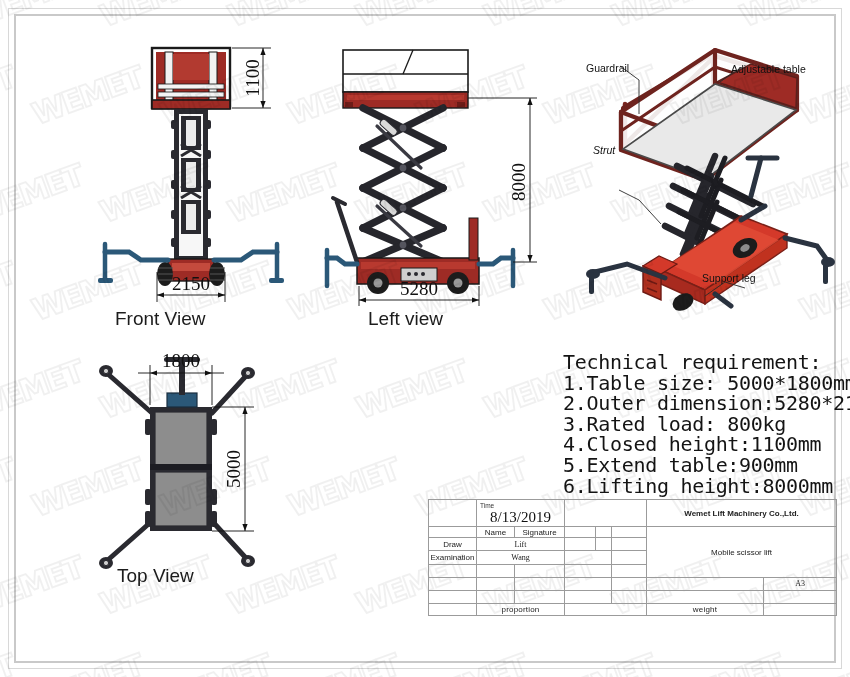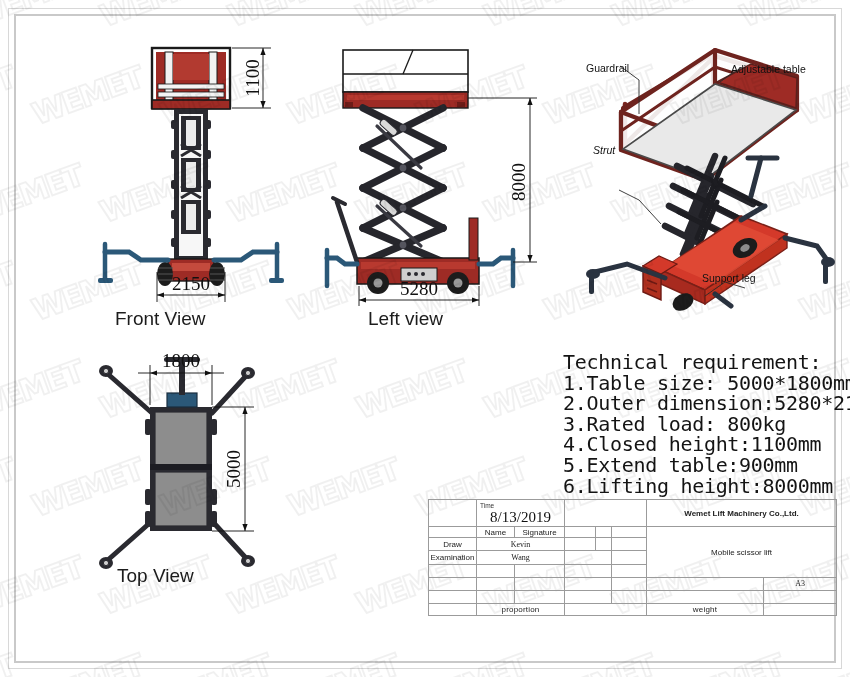--- a/index.html
+++ b/index.html
@@ -455,7 +455,7 @@
         </tr>
         <tr style="height:12px;">
           <td class="tb-role">Draw</td>
-          <td colspan="2" class="tb-name">Kevin</td>
+          <td colspan="2" class="tb-name">Lift</td>
           <td></td>
           <td></td>
           <td></td>

